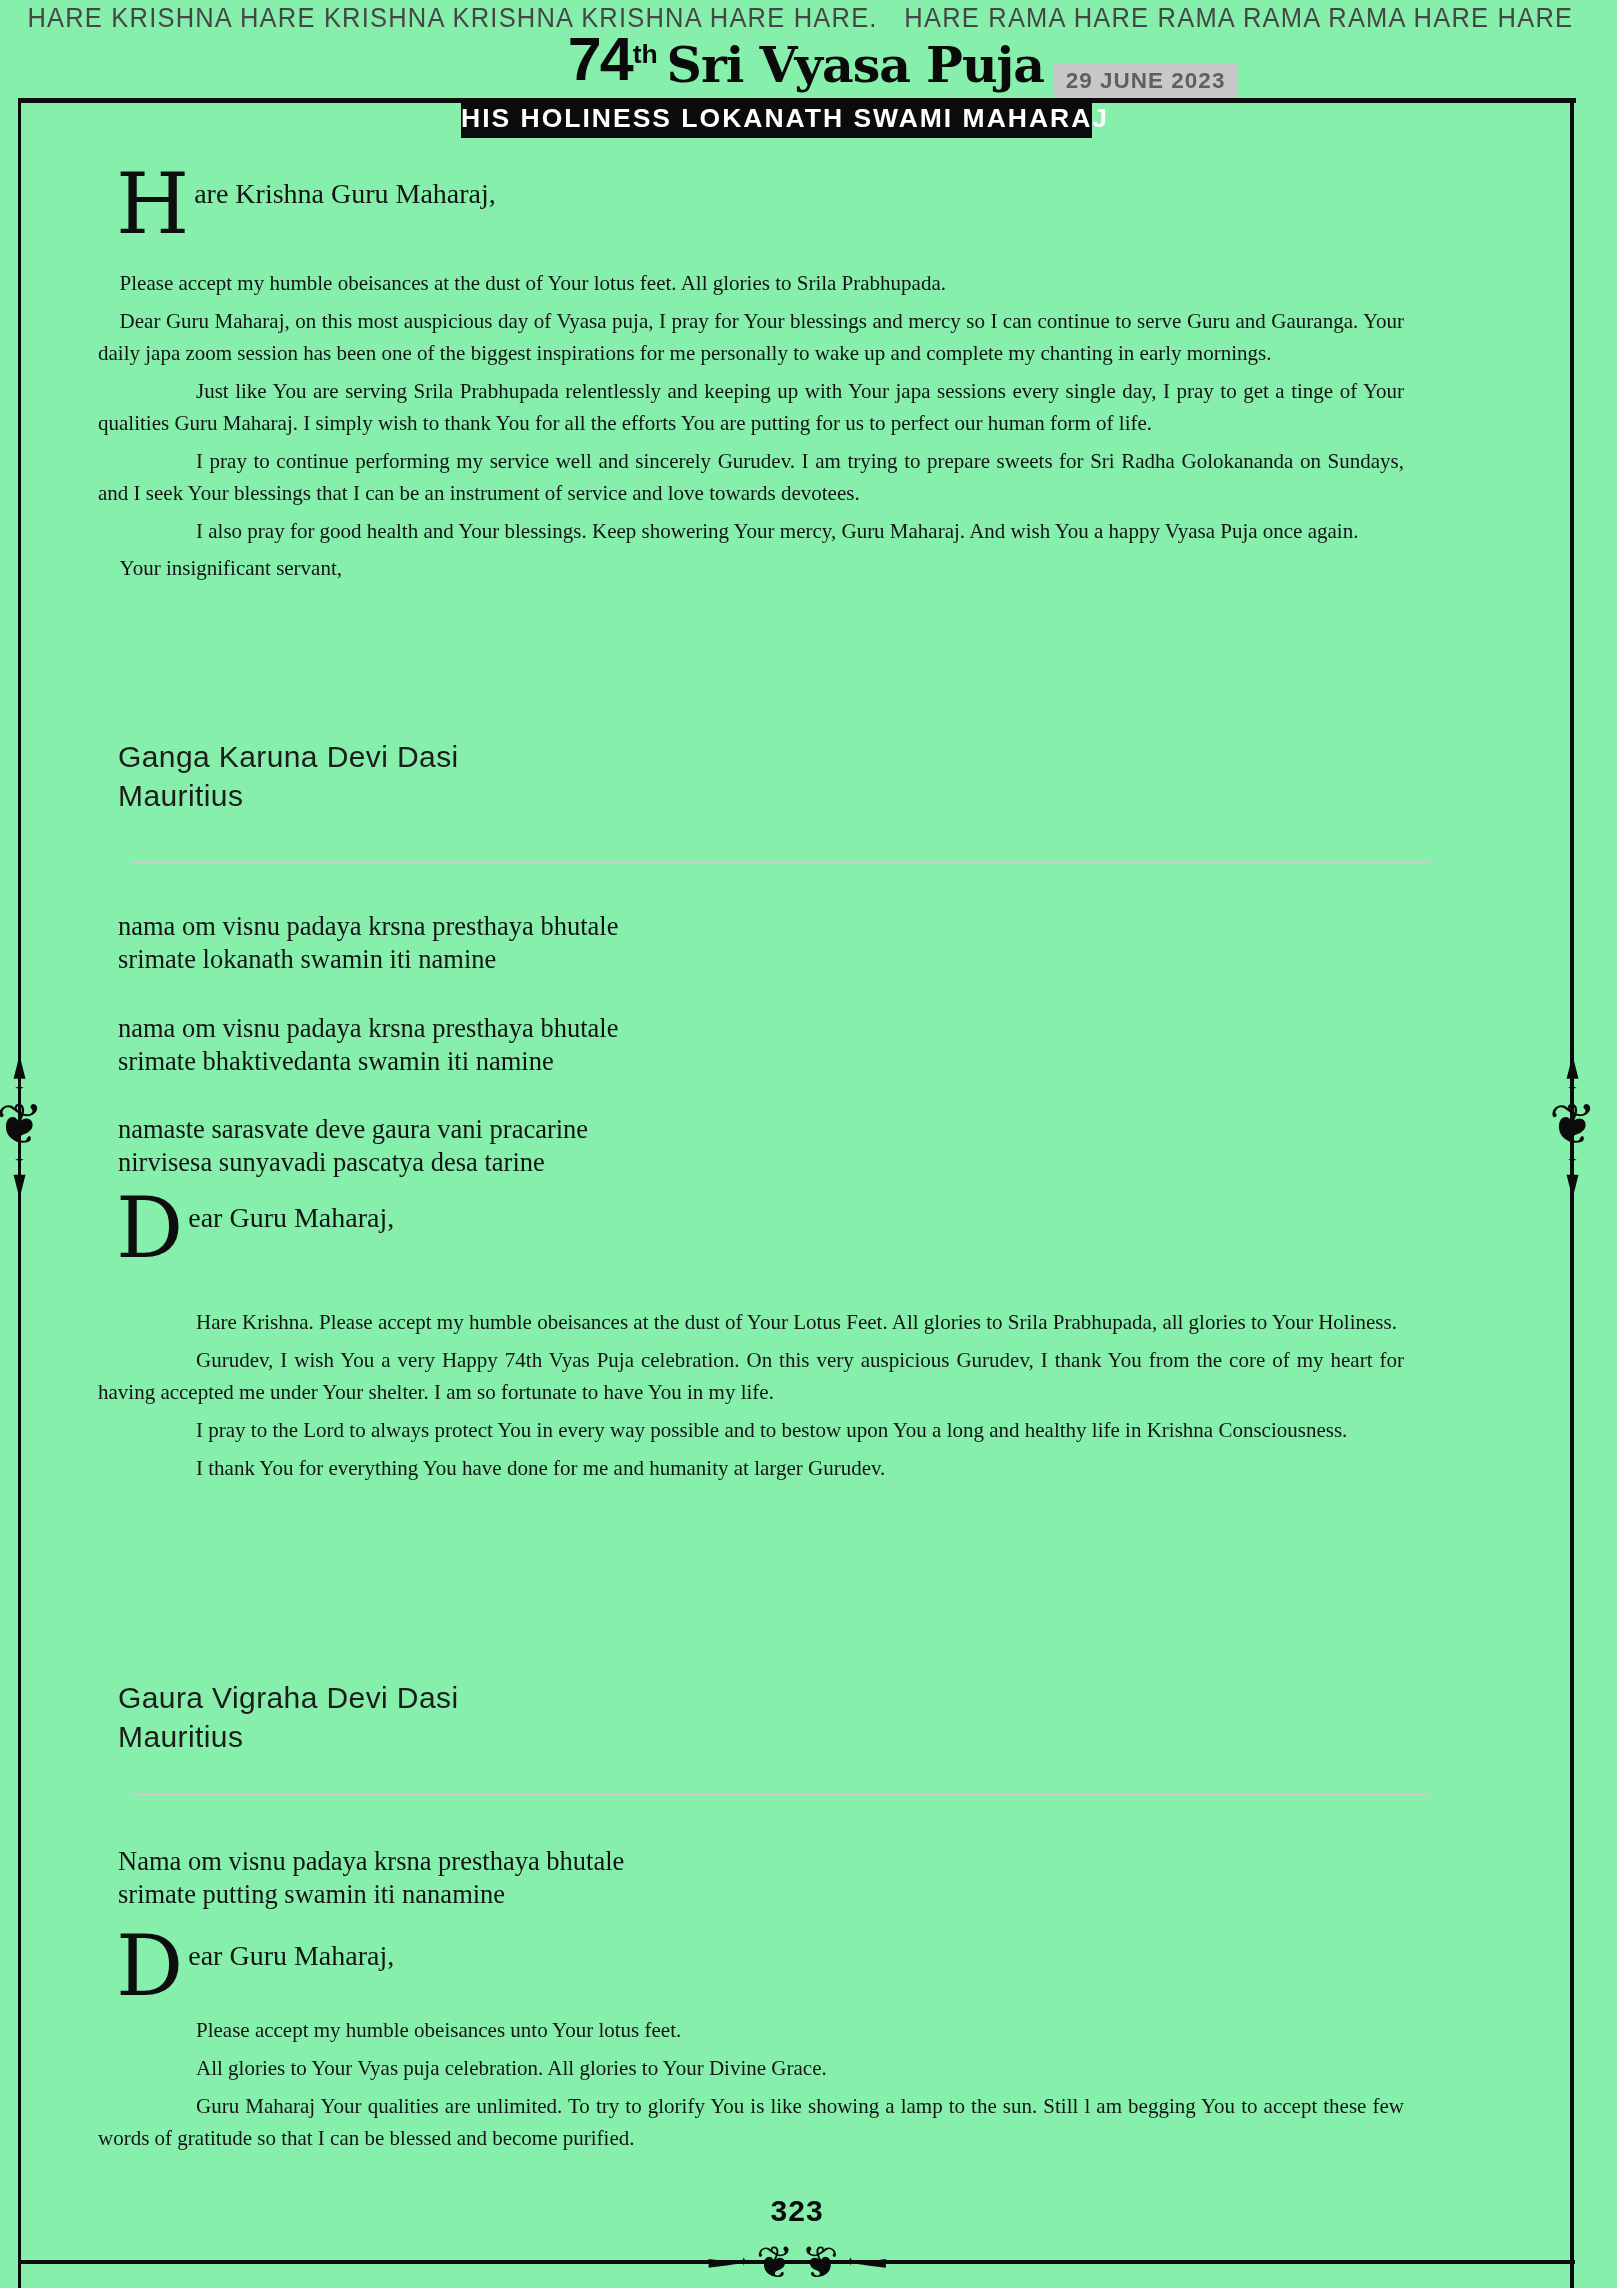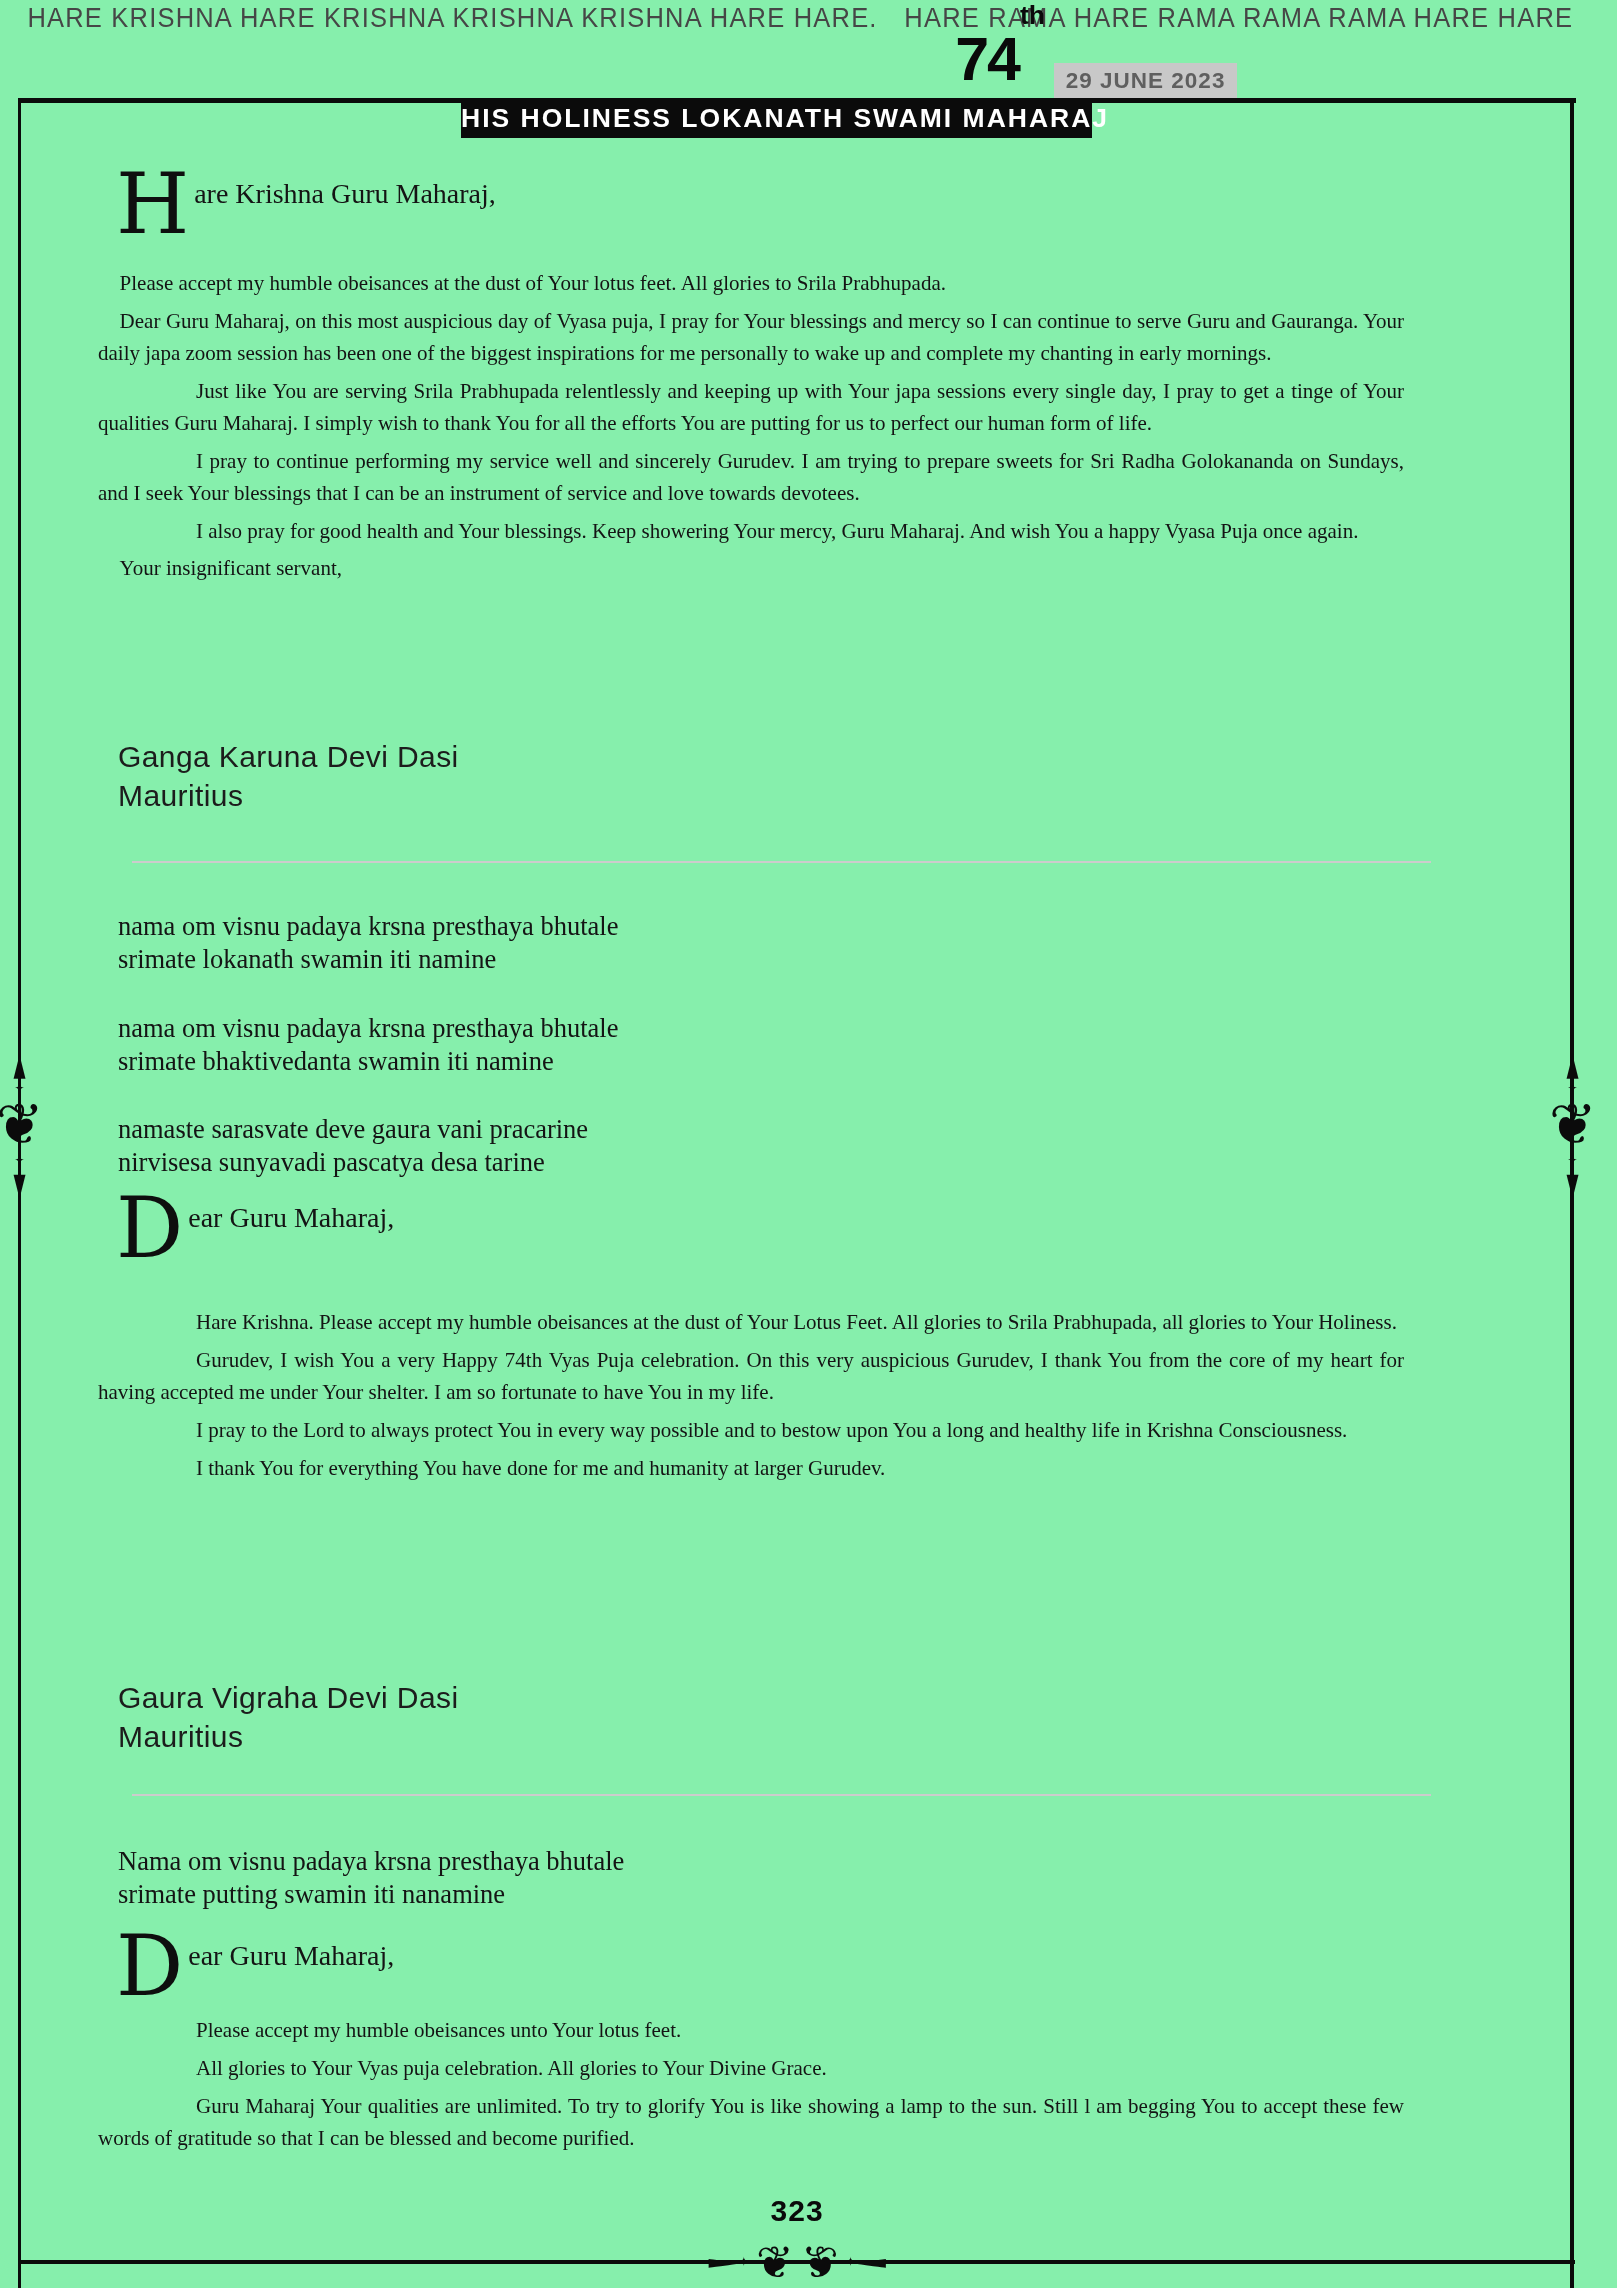--- a/index.html
+++ b/index.html
@@ -25,7 +25,7 @@
   
   .title{
     position:absolute;top:23.5px;right:573px;
-    display:flex;align-items:flex-start;white-space:nowrap;
+    display:flex;align-items:flex-end;white-space:nowrap;
   }
   .title .t74{
     font-family:"Liberation Sans", sans-serif;

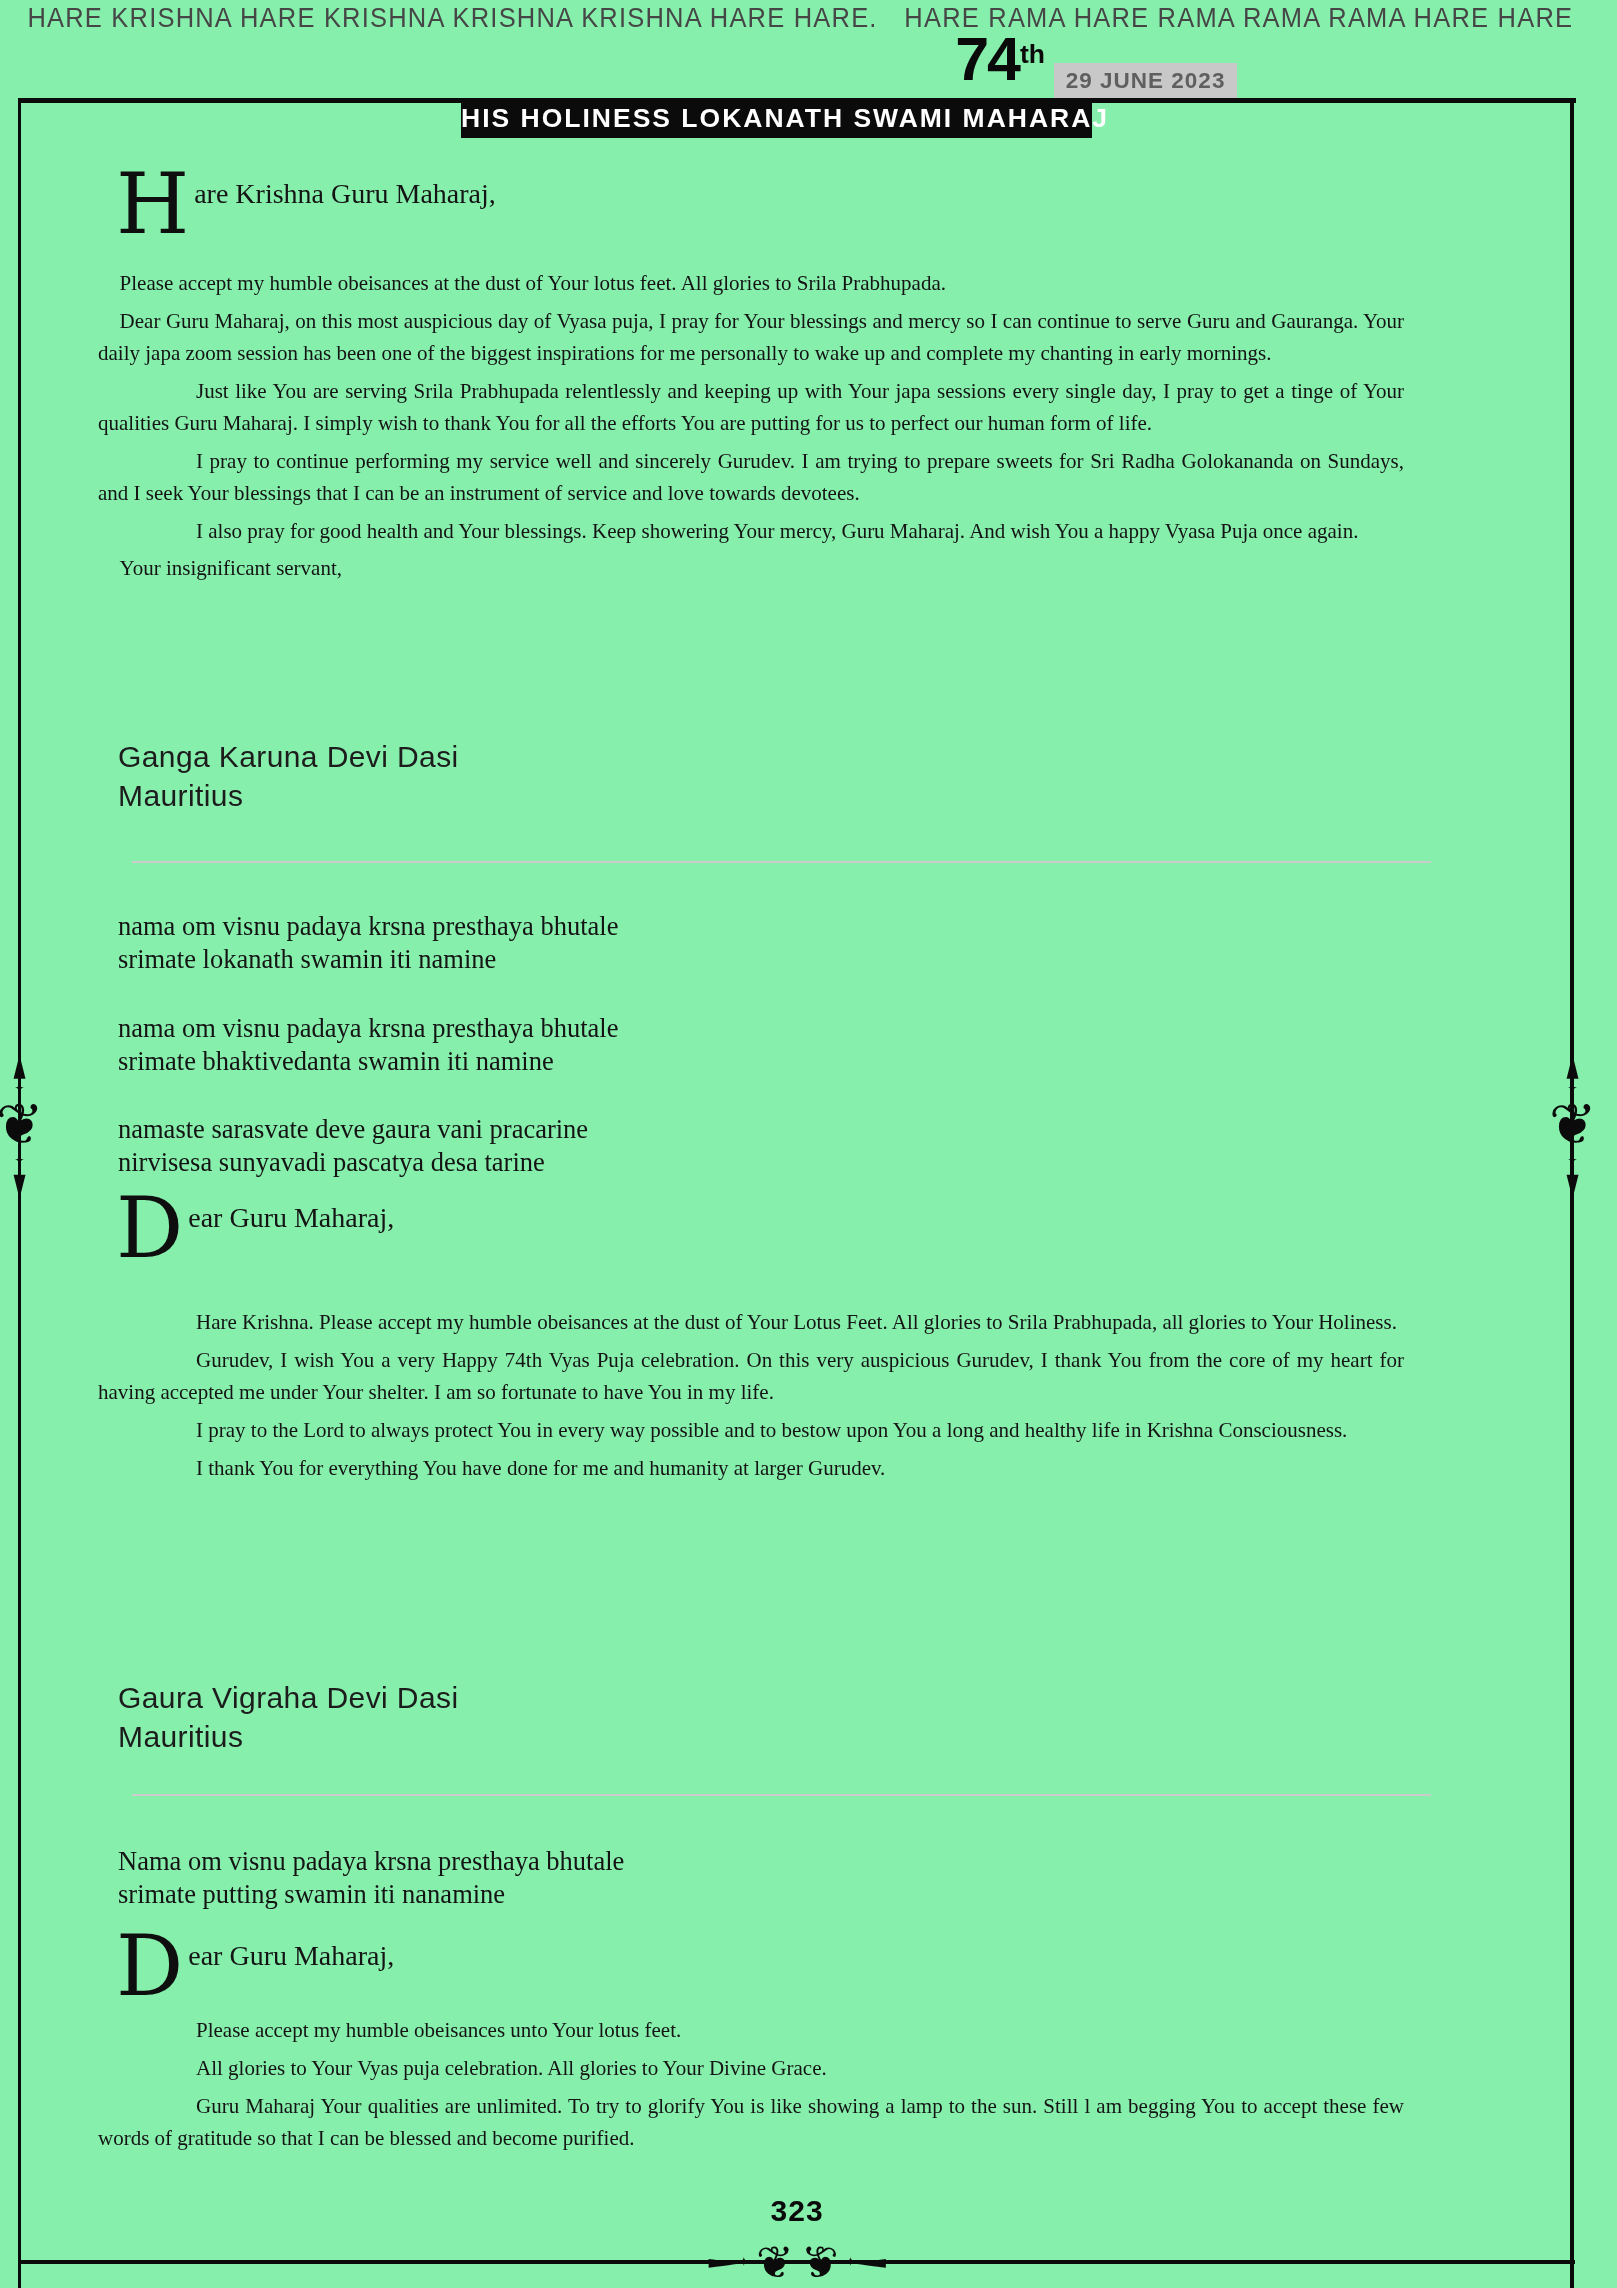--- a/index.html
+++ b/index.html
@@ -136,6 +136,7 @@
   <div class="title">
     <span class="t74">74</span>
     <span class="tth">th</span>
+    <span class="tname">Sri Vyasa Puja</span>
   </div>
   <div class="date-badge">29 JUNE 2023</div>
 

